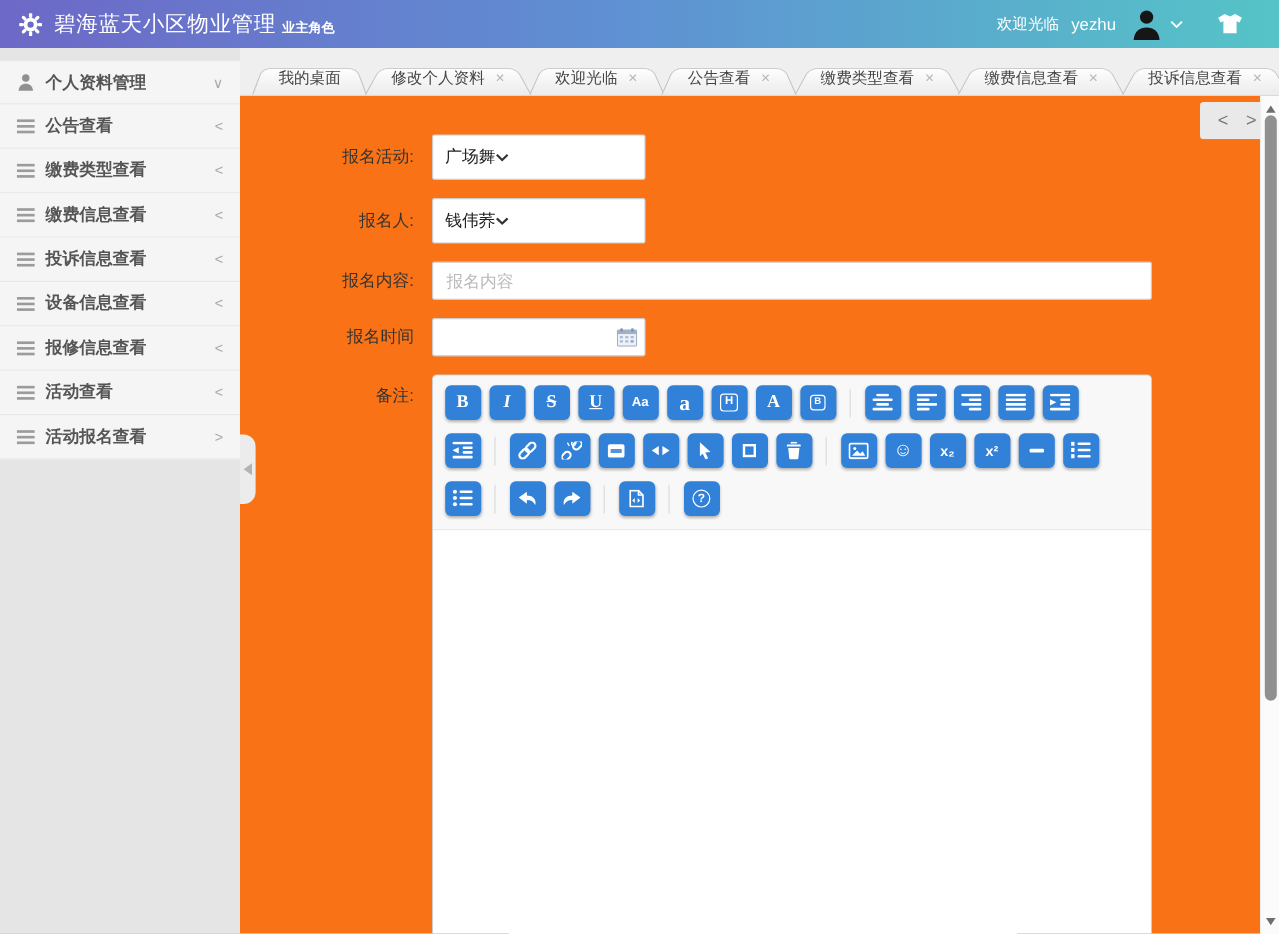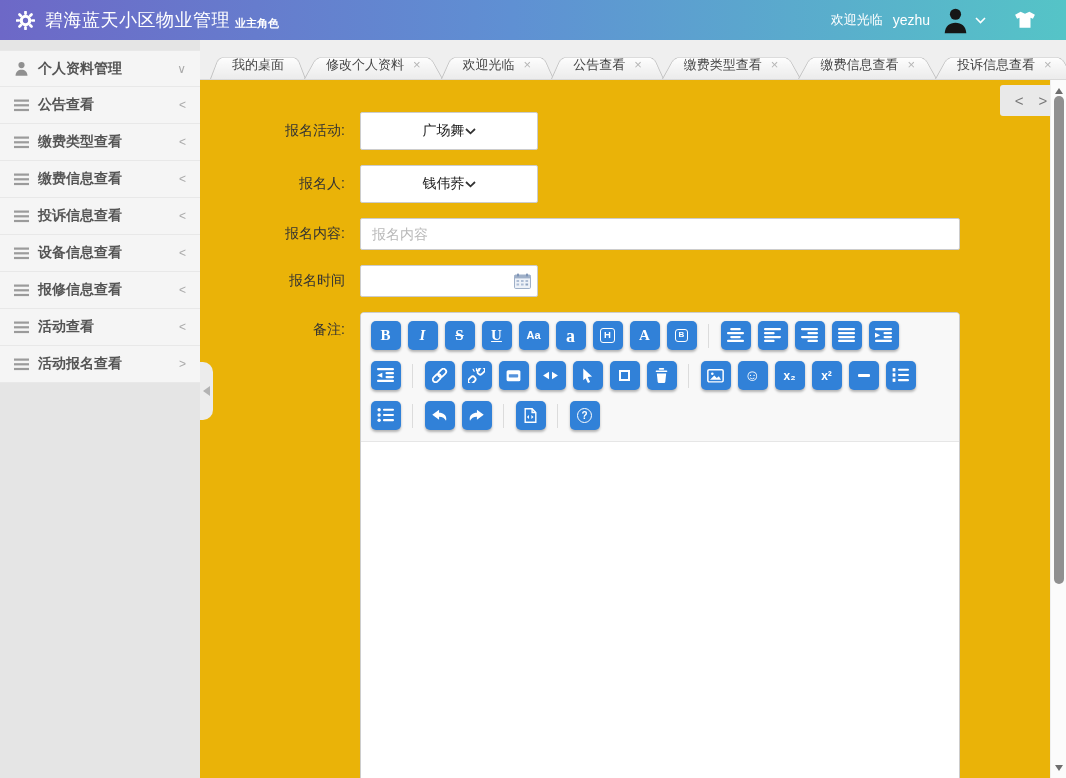--- a/index.html
+++ b/index.html
@@ -48,7 +48,7 @@
   .tab-arrows span{cursor:pointer;line-height:1}
 
   
-  .main{flex:1;background:#eab308;overflow:hidden;padding-top:32px}
+  .main{flex:1;background:#f97316;overflow:hidden;padding-top:32px}
   .frow{display:flex;align-items:center;margin-bottom:15px}
   .frow.top{align-items:flex-start}
   .flabel{width:145px;flex:none;text-align:right;font-size:14px;color:#333;margin-right:15px}

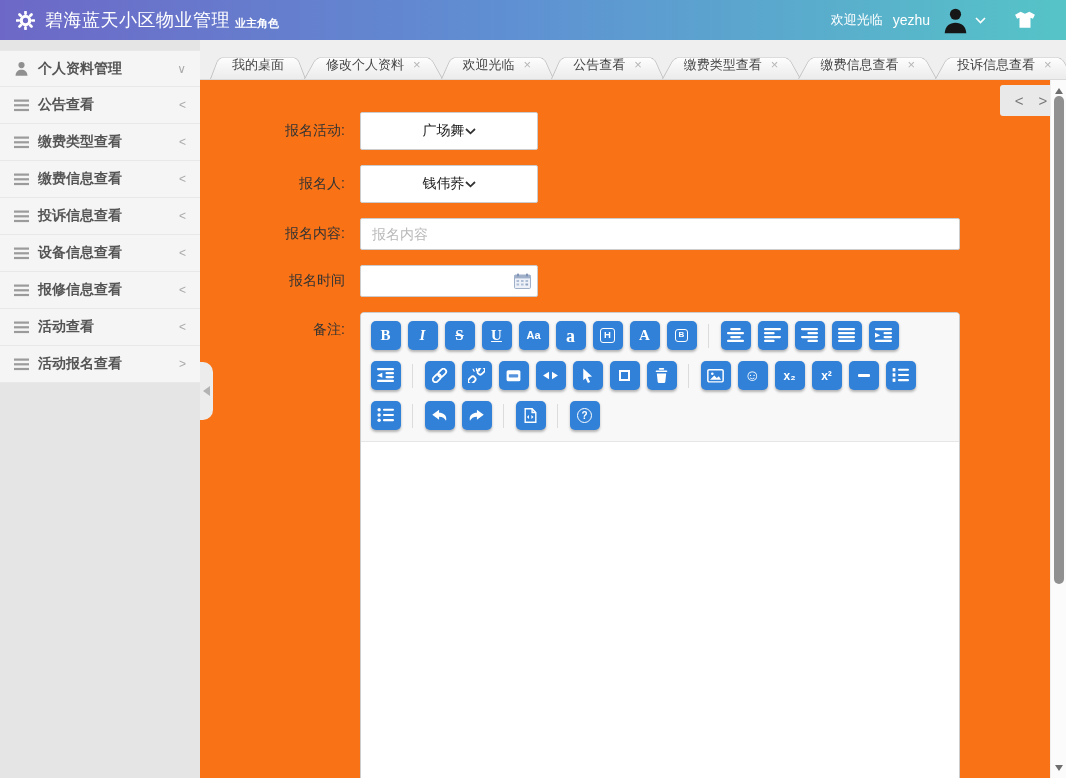--- a/index.html
+++ b/index.html
@@ -54,7 +54,7 @@
   .flabel{width:145px;flex:none;text-align:right;font-size:14px;color:#333;margin-right:15px}
   .frow.top .flabel{margin-top:9px}
   .select{width:178px;height:32px;border:1px solid #ccc;border-radius:2px;background:#fff;display:flex;
-    align-items:center;justify-content:center;padding:18px 10px;font-size:14px;color:#222;cursor:pointer}
+    align-items:center;justify-content:flex-start;padding:18px 10px;font-size:14px;color:#222;cursor:pointer}
   .text-input{width:600px;height:32px;border:1px solid #ccc;border-radius:2px;padding:0 11px;font-size:14px;
     color:#333;font-family:inherit;outline:none}
   .text-input::placeholder{color:#b9b9b9}

